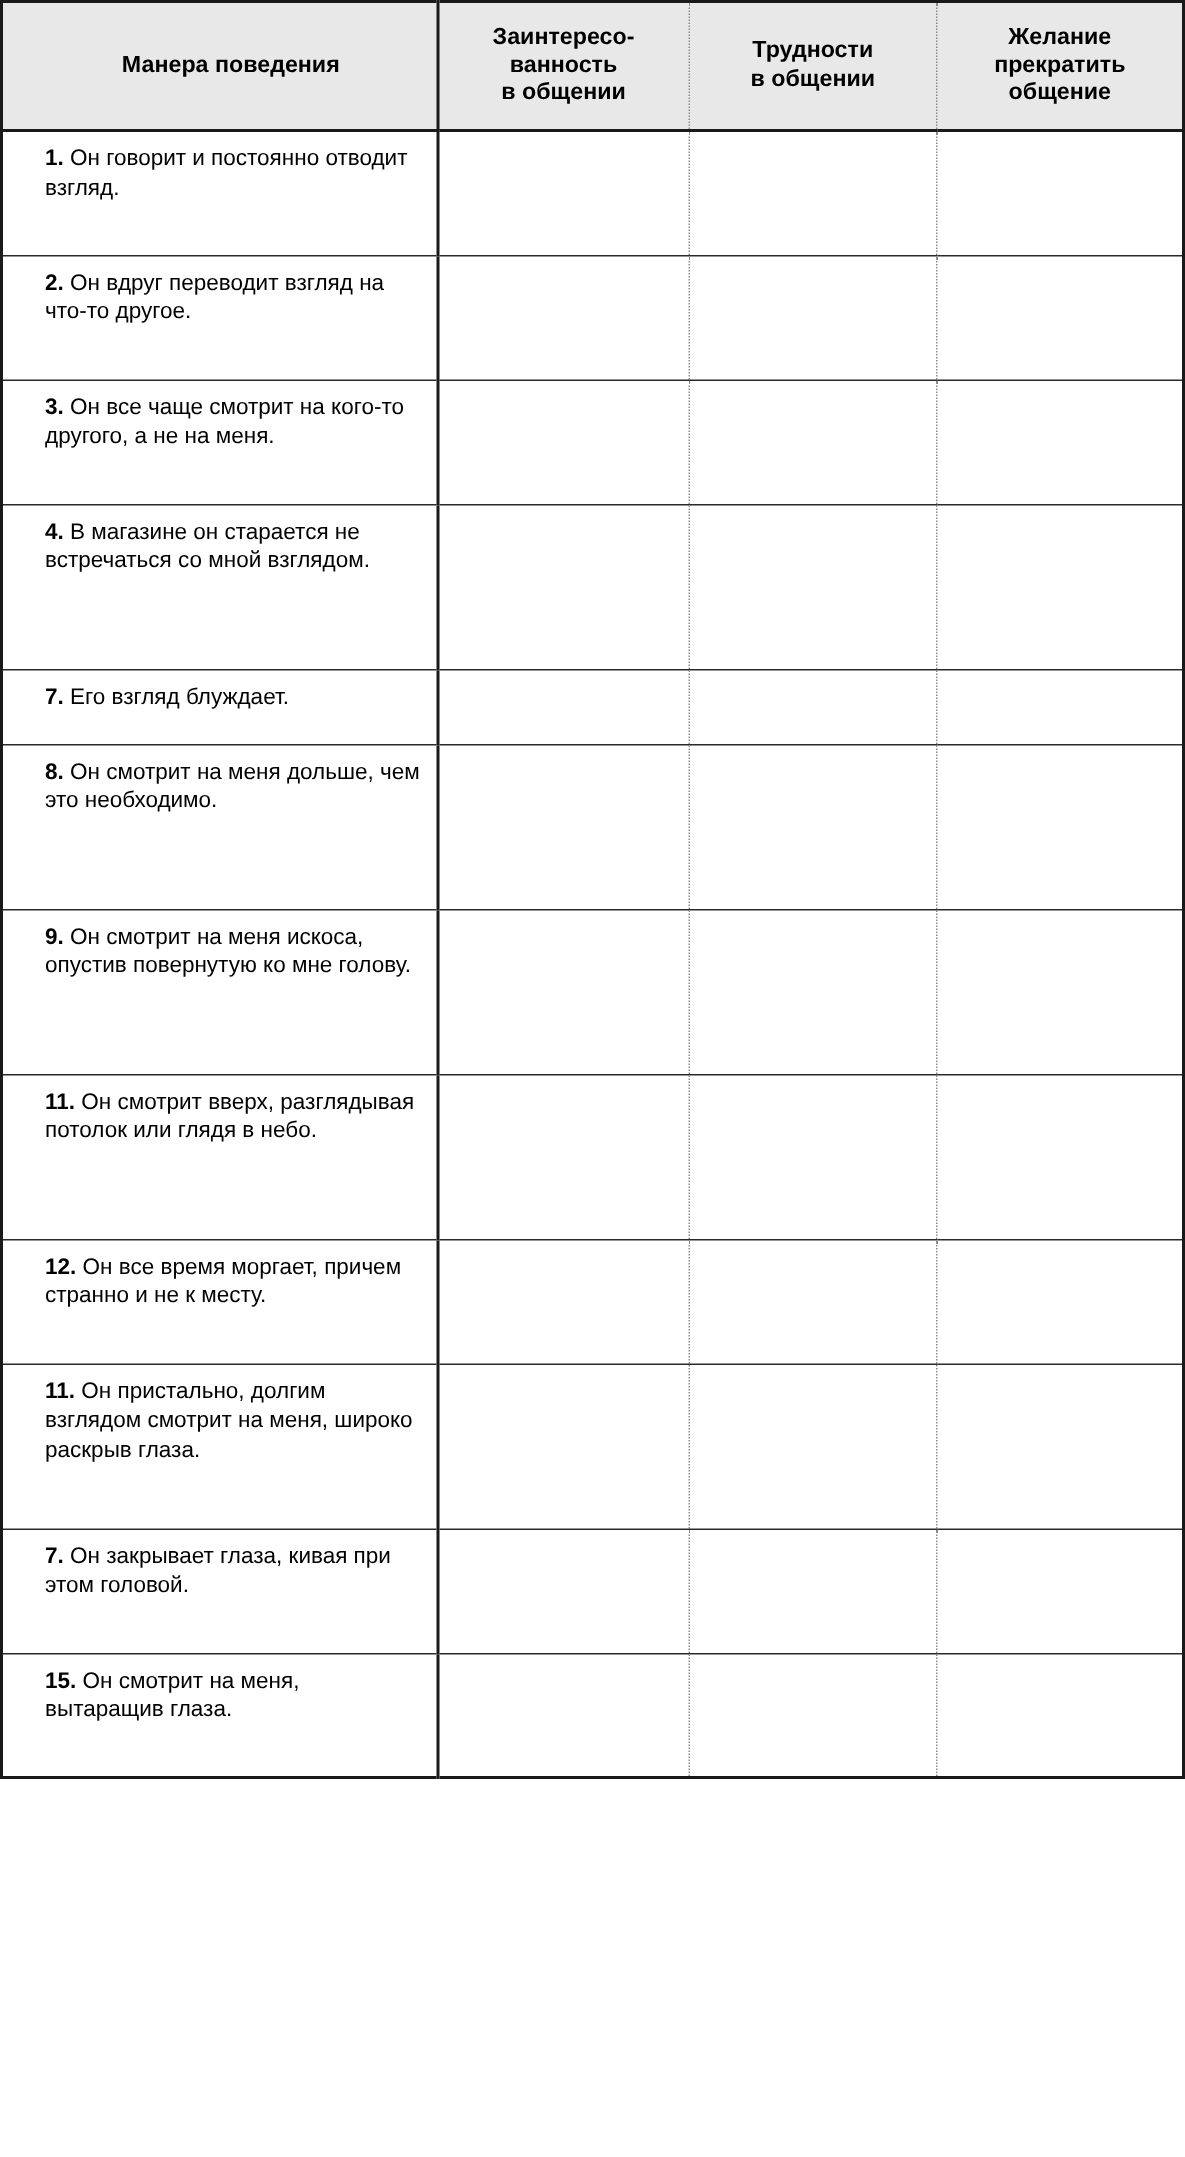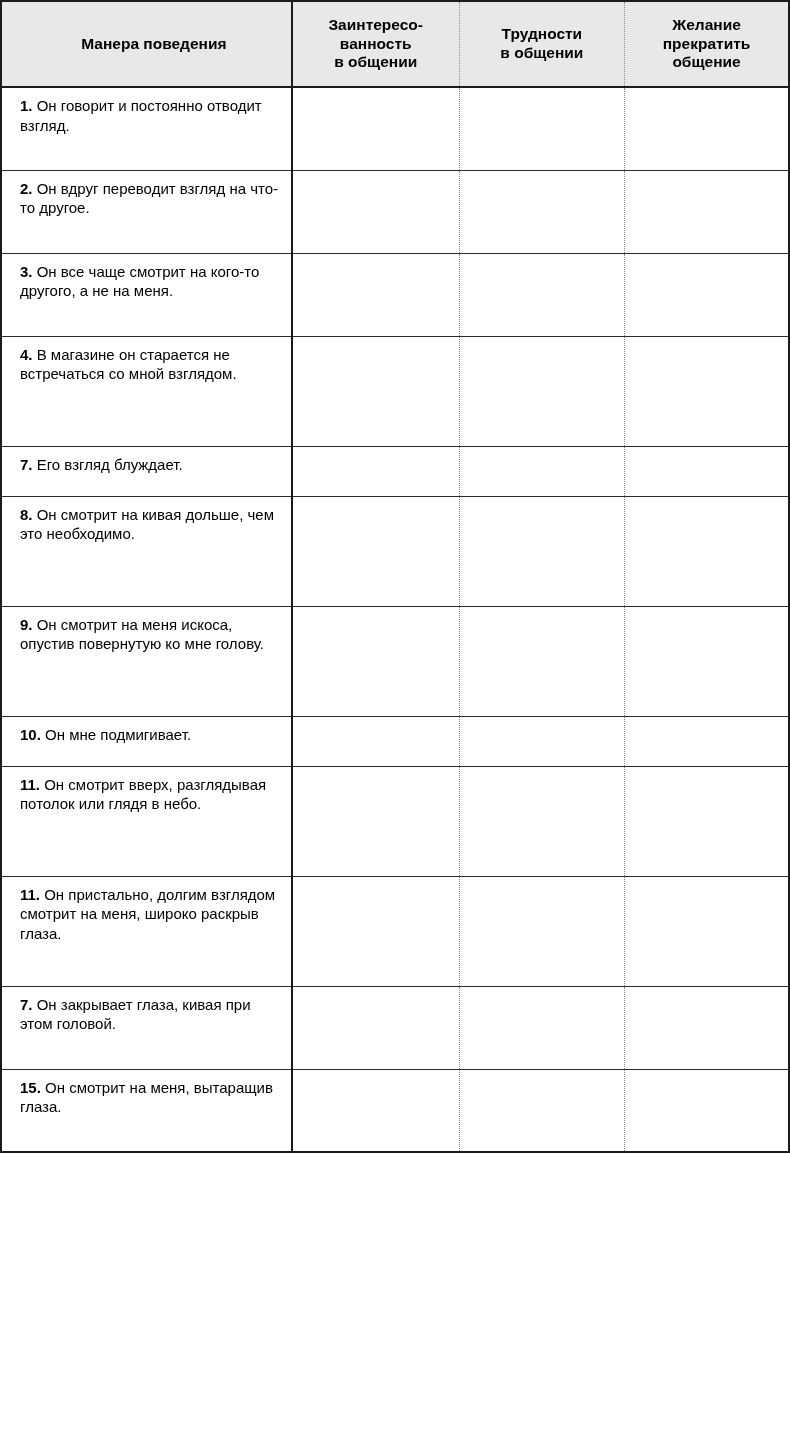--- a/index.html
+++ b/index.html
@@ -54,7 +54,7 @@
     border-right: 1px dotted #8a8a8a;
     border-bottom: 1px solid #2a2a2a;
     vertical-align: top;
-    padding: 8px 10px 8px 18px;
+    padding: 8px 10px 8px 28px;
     font-size: 15px;
     line-height: 1.3;
     box-sizing: border-box;

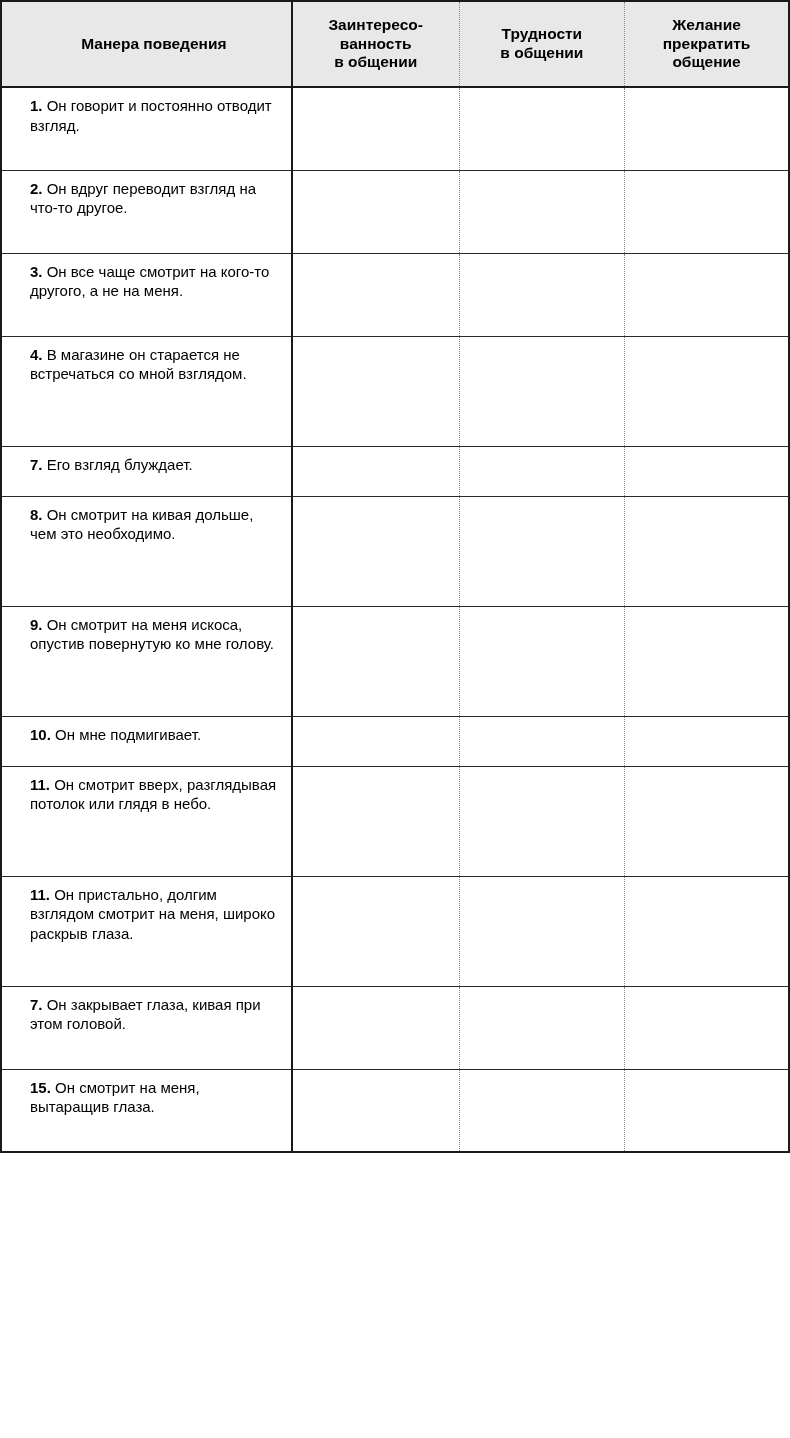--- a/index.html
+++ b/index.html
@@ -126,7 +126,7 @@
           <td class="cell-blank"></td>
         </tr>
         <tr style="height: 110px;">
-          <td class="item"><span class="num">8.</span> <span class="itemtext">Он смотрит на кивая дольше, чем это необходимо.</span></td>
+          <td class="item"><span class="num">8.</span> <span class="itemtext">Он смотрит на меня дольше, чем это необходимо.</span></td>
           <td class="cell-blank"></td>
           <td class="cell-blank"></td>
           <td class="cell-blank"></td>

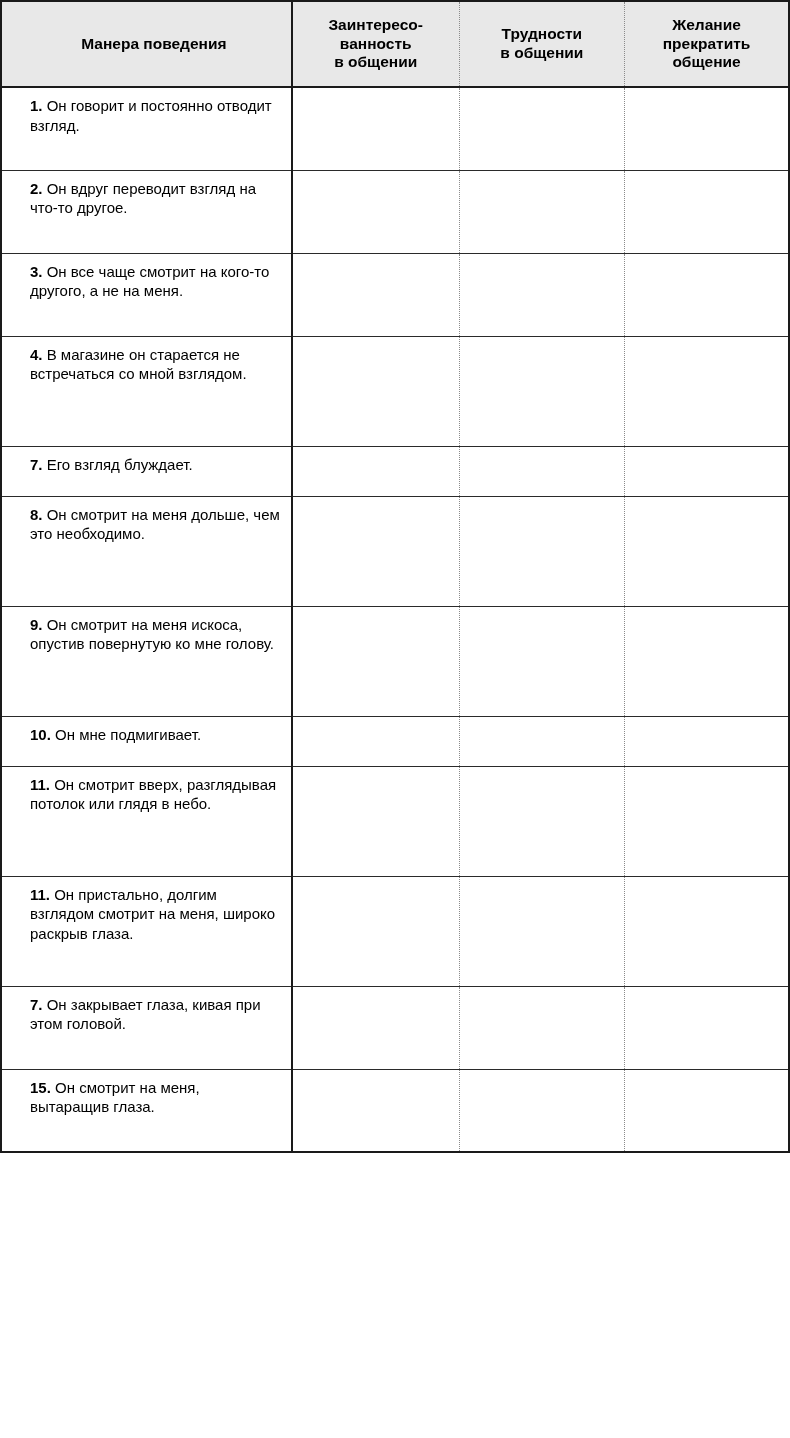--- a/index.html
+++ b/index.html
@@ -137,12 +137,6 @@
           <td class="cell-blank"></td>
           <td class="cell-blank"></td>
         </tr>
-        <tr style="height: 50px;">
-          <td class="item"><span class="num">10.</span> <span class="itemtext">Он мне подмигивает.</span></td>
-          <td class="cell-blank"></td>
-          <td class="cell-blank"></td>
-          <td class="cell-blank"></td>
-        </tr>
         <tr style="height: 110px;">
           <td class="item"><span class="num">11.</span> <span class="itemtext">Он смотрит вверх, разглядывая потолок или глядя в небо.</span></td>
           <td class="cell-blank"></td>

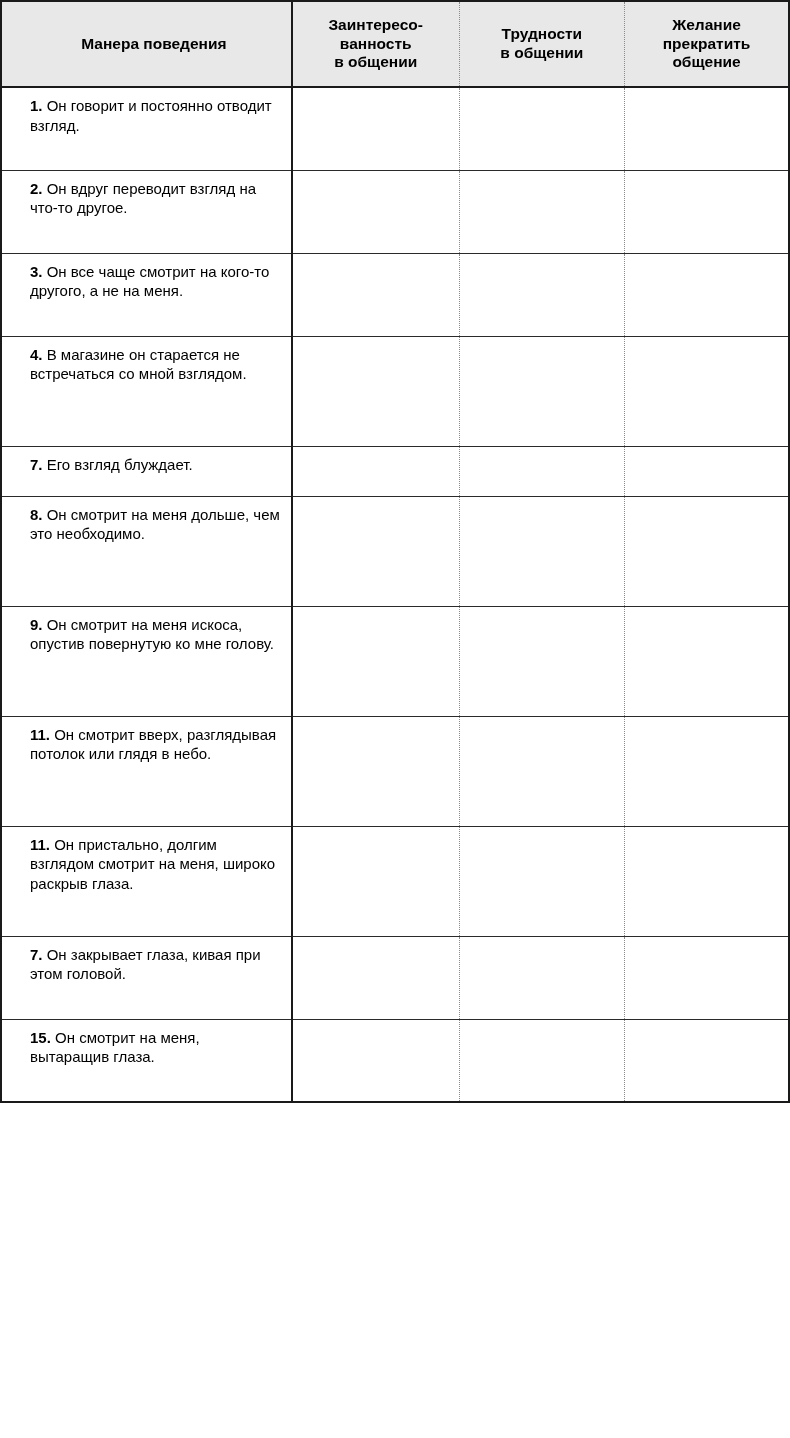--- a/index.html
+++ b/index.html
@@ -143,6 +143,12 @@
           <td class="cell-blank"></td>
           <td class="cell-blank"></td>
         </tr>
+        <tr style="height: 83px;">
+          <td class="item"><span class="num">12.</span> <span class="itemtext">Он все время моргает, причем странно и не к месту.</span></td>
+          <td class="cell-blank"></td>
+          <td class="cell-blank"></td>
+          <td class="cell-blank"></td>
+        </tr>
         <tr style="height: 110px;">
           <td class="item"><span class="num">11.</span> <span class="itemtext">Он пристально, долгим взглядом смотрит на меня, широко раскрыв глаза.</span></td>
           <td class="cell-blank"></td>

